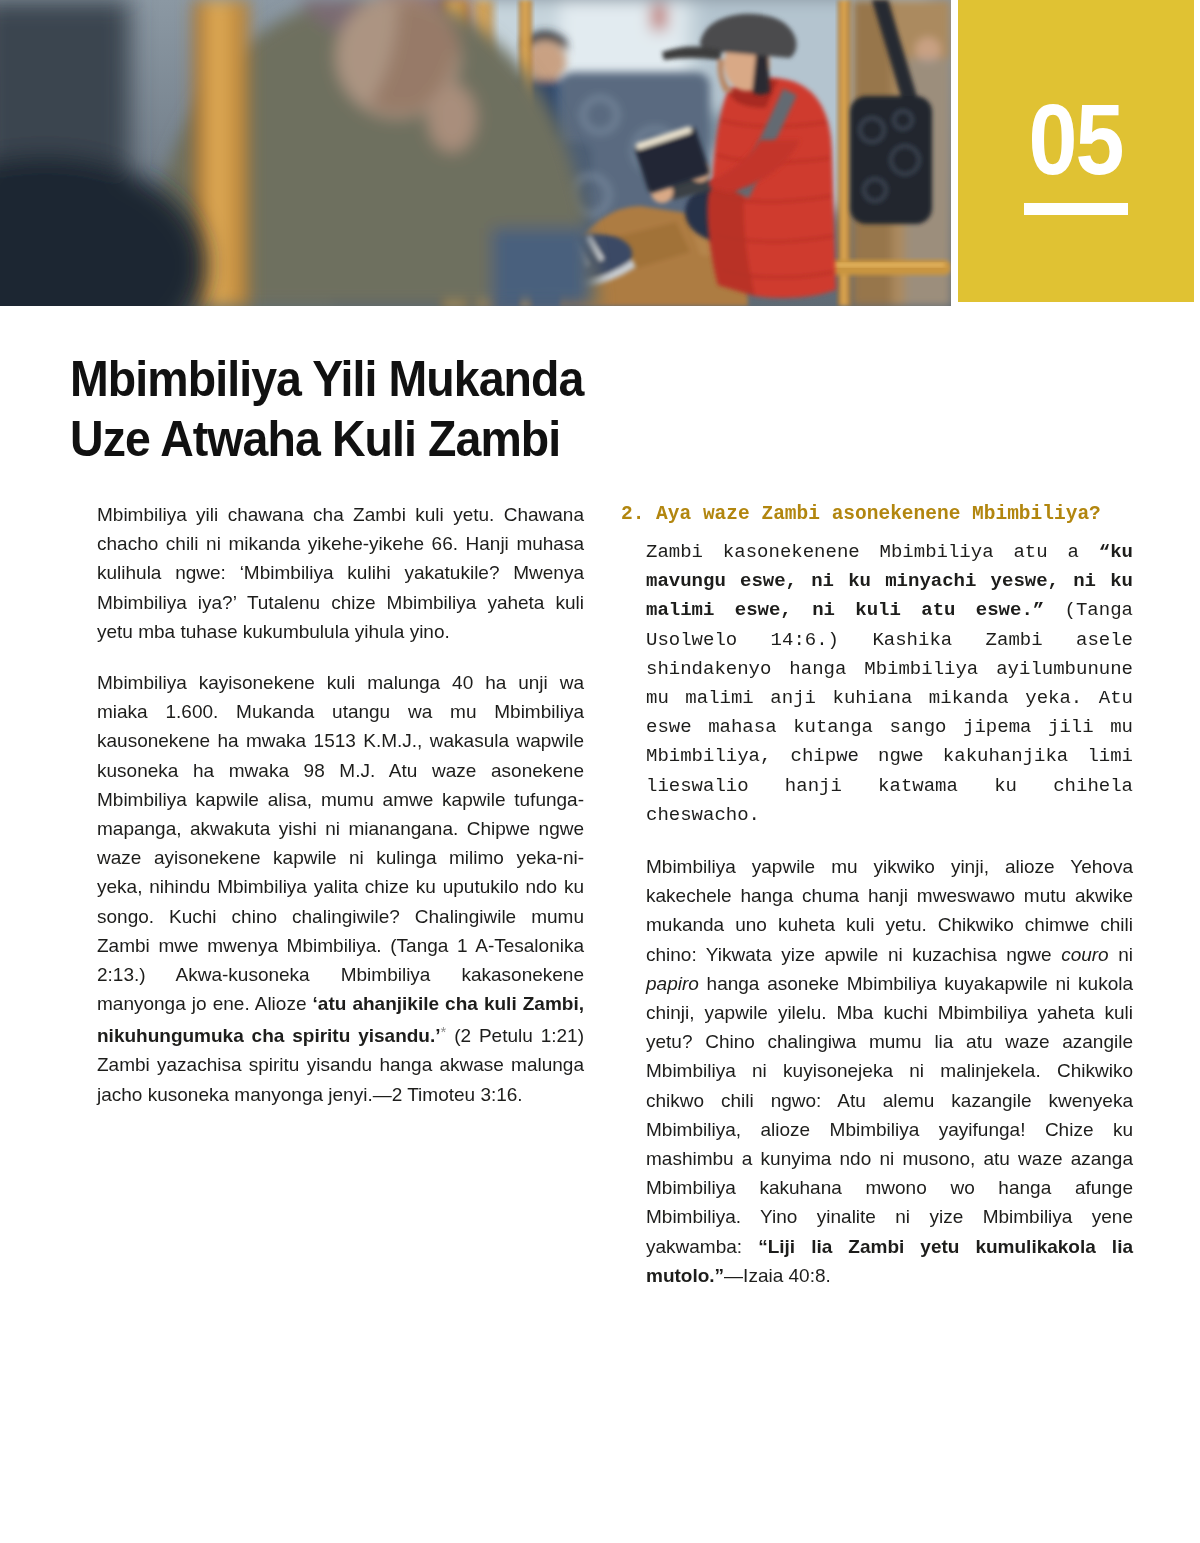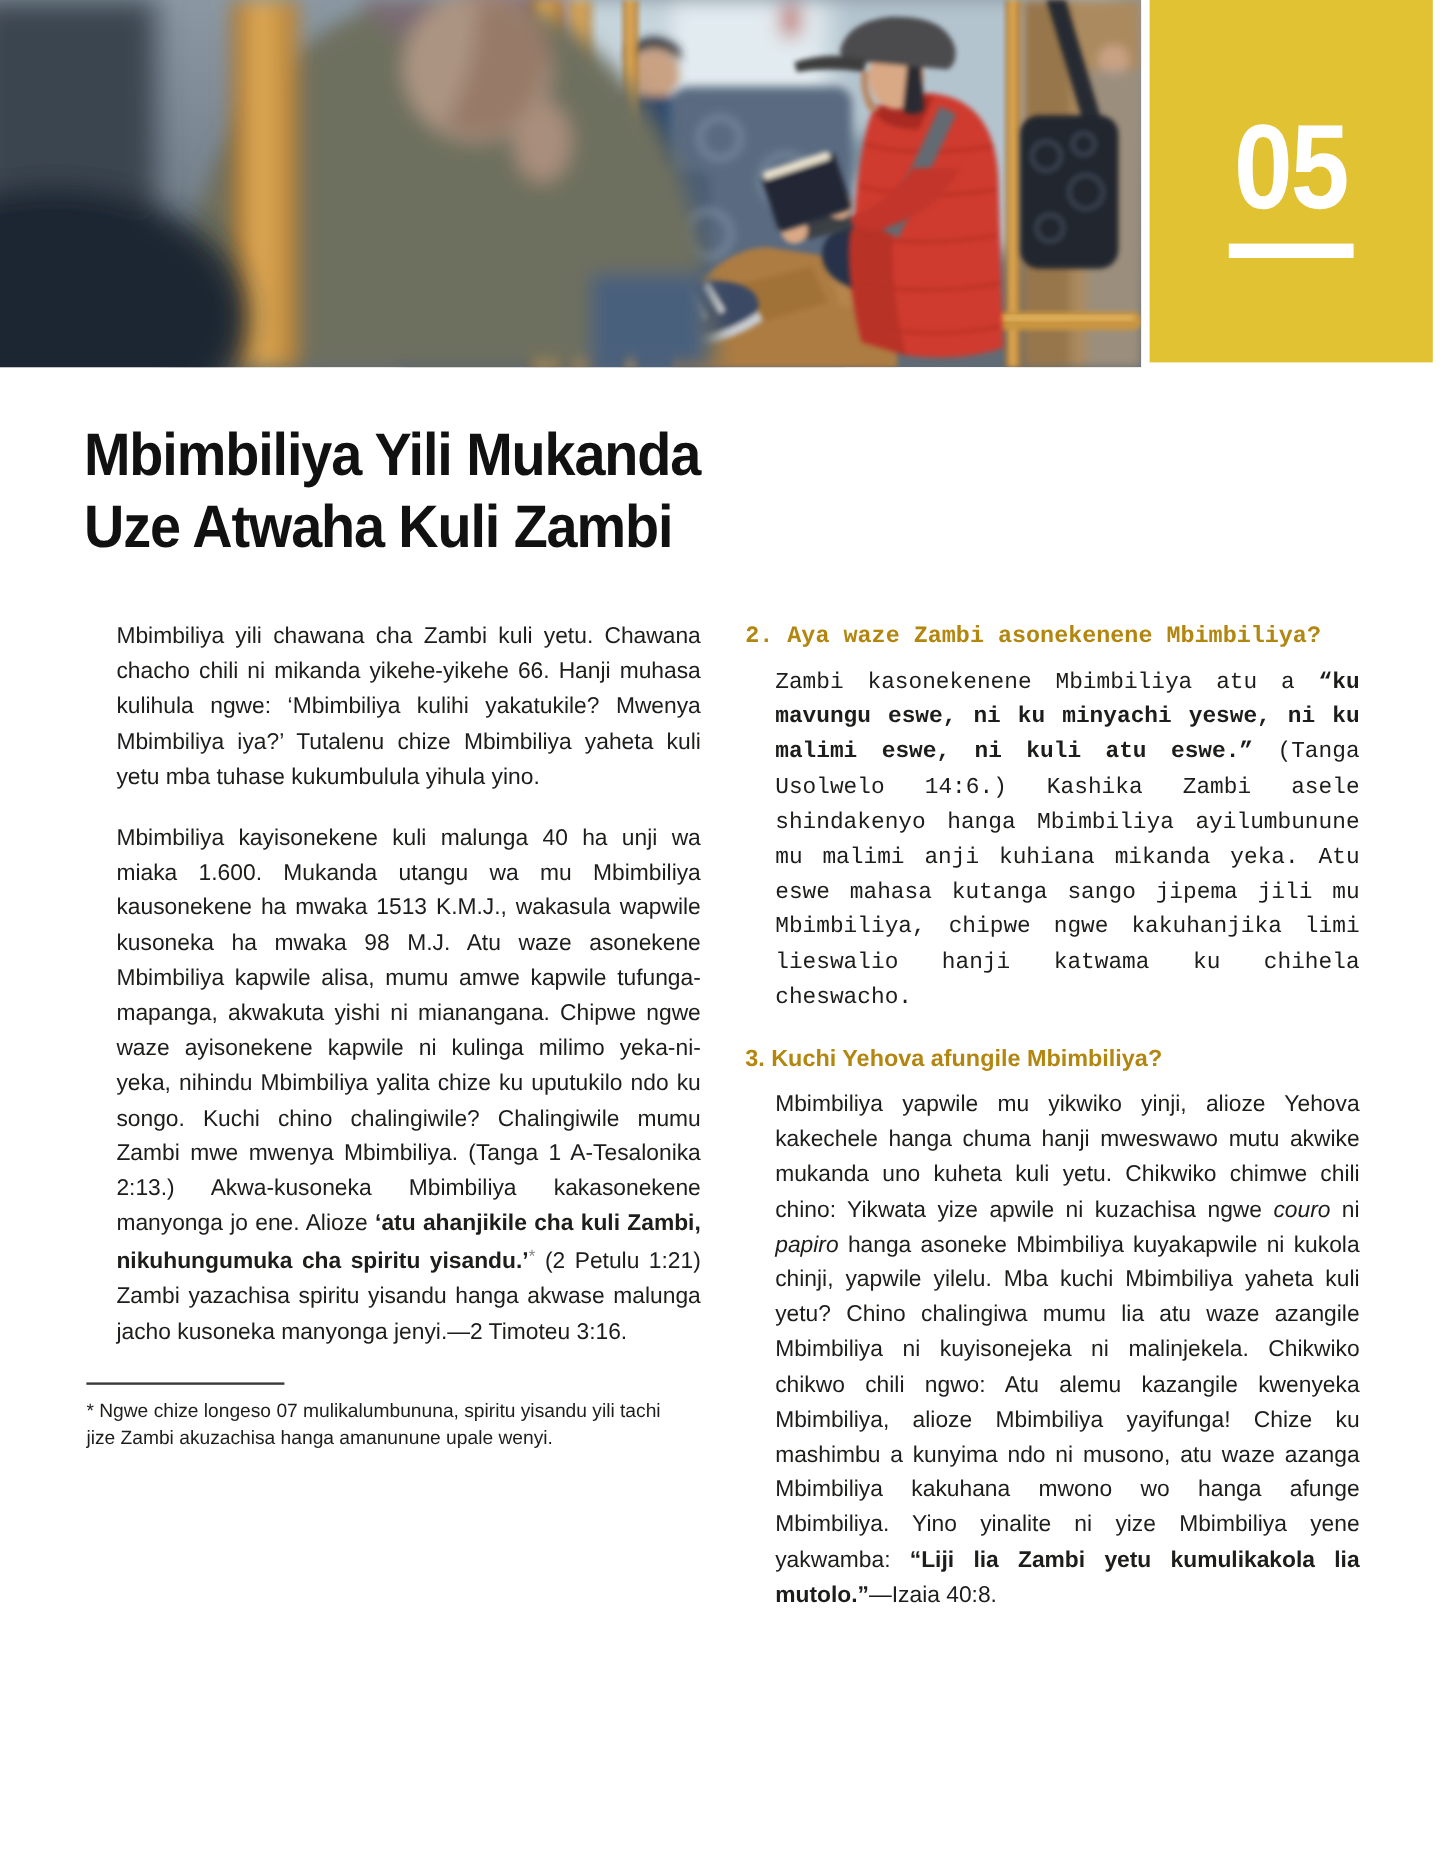--- a/index.html
+++ b/index.html
@@ -29,7 +29,7 @@
     color:#111;transform:scaleX(0.93);transform-origin:left top;white-space:nowrap;
   }
   
-  .columns{position:absolute;left:72px;top:500px;width:1062px;display:flex;gap:37px;margin-top:16px;}
+  .columns{position:absolute;left:72px;top:500px;width:1062px;display:flex;gap:37px;}
   .col{width:512px;flex:0 0 512px;}
   .para{
     margin:0 0 21px 25px;font-size:19px;line-height:29.2px;

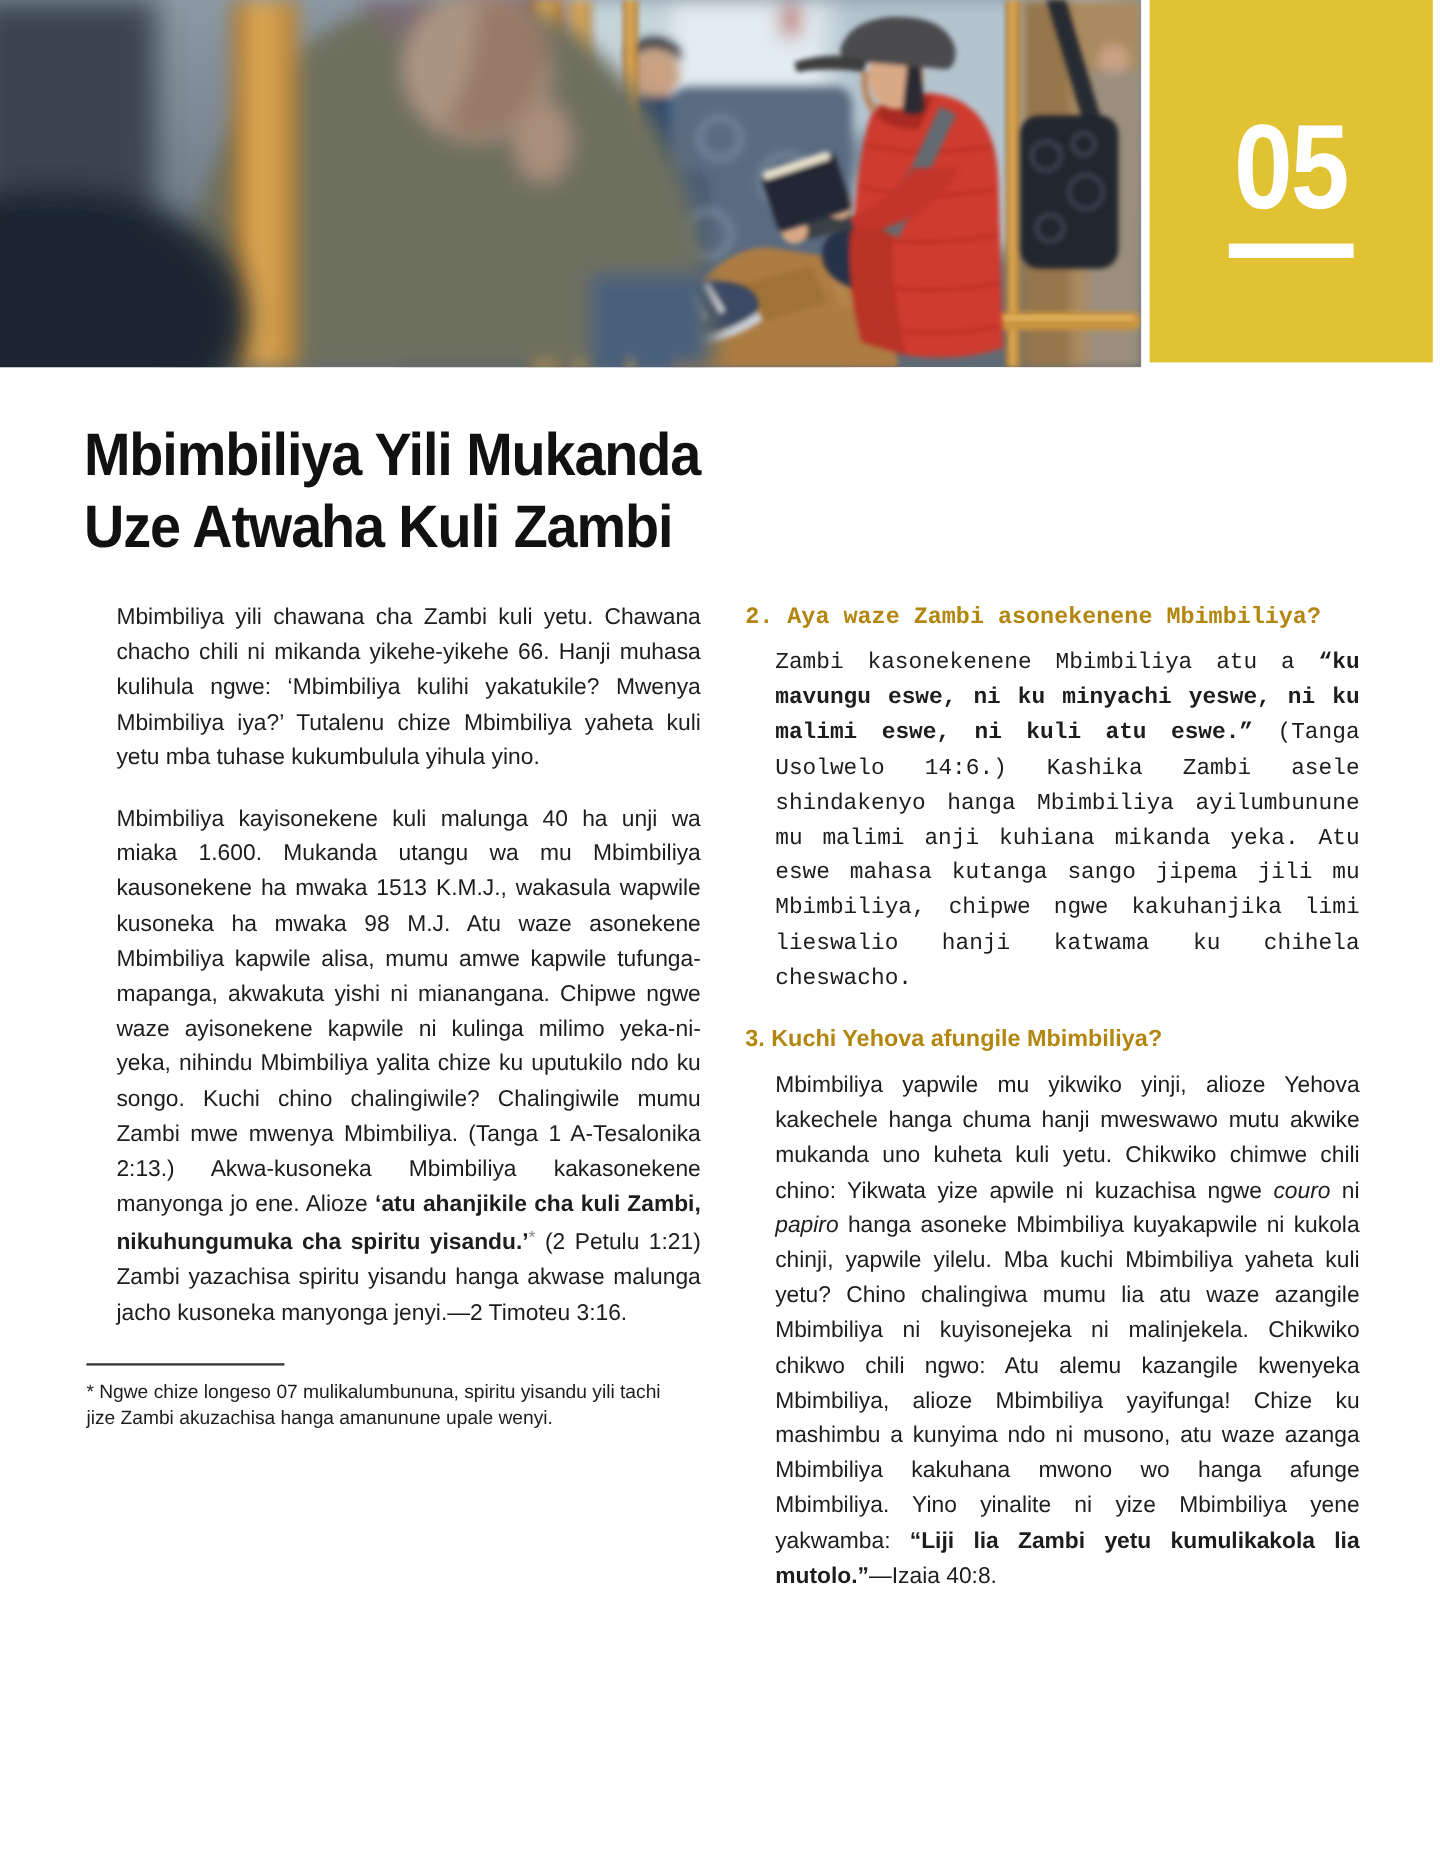--- a/index.html
+++ b/index.html
@@ -239,10 +239,6 @@
       </div>
 
       <div class="section">
-        <p class="q-heading">
-          <span class="q-num">3.</span>
-          <span class="q-text">Kuchi Yehova afungile Mbimbiliya?</span>
-        </p>
         <p class="para"><span class="run-n">Mbimbiliya yapwile mu yikwiko yinji, alioze Yehova kakechele hanga chuma hanji mweswawo mutu akwike mukanda uno kuheta kuli yetu. Chikwiko chimwe chili chino: Yikwata yize apwile ni kuzachisa ngwe </span><span class="run-i">couro</span><span class="run-n"> ni </span><span class="run-i">papiro</span><span class="run-n"> hanga asoneke Mbimbiliya kuyakapwile ni kukola chinji, yapwile yilelu. Mba kuchi Mbimbiliya yaheta kuli yetu? Chino chalingiwa mumu lia atu waze azangile Mbimbiliya ni kuyisonejeka ni malinjekela. Chikwiko chikwo chili ngwo: Atu alemu kazangile kwenyeka Mbimbiliya, alioze Mbimbiliya yayifunga! Chize ku mashimbu a kunyima ndo ni musono, atu waze azanga Mbimbiliya kakuhana mwono wo hanga afunge Mbimbiliya. Yino yinalite ni yize Mbimbiliya yene yakwamba: </span><span class="run-b">“Liji lia Zambi yetu kumulikakola lia mutolo.”</span><span class="run-n">—Izaia 40:8.</span></p>
       </div>
     </div>

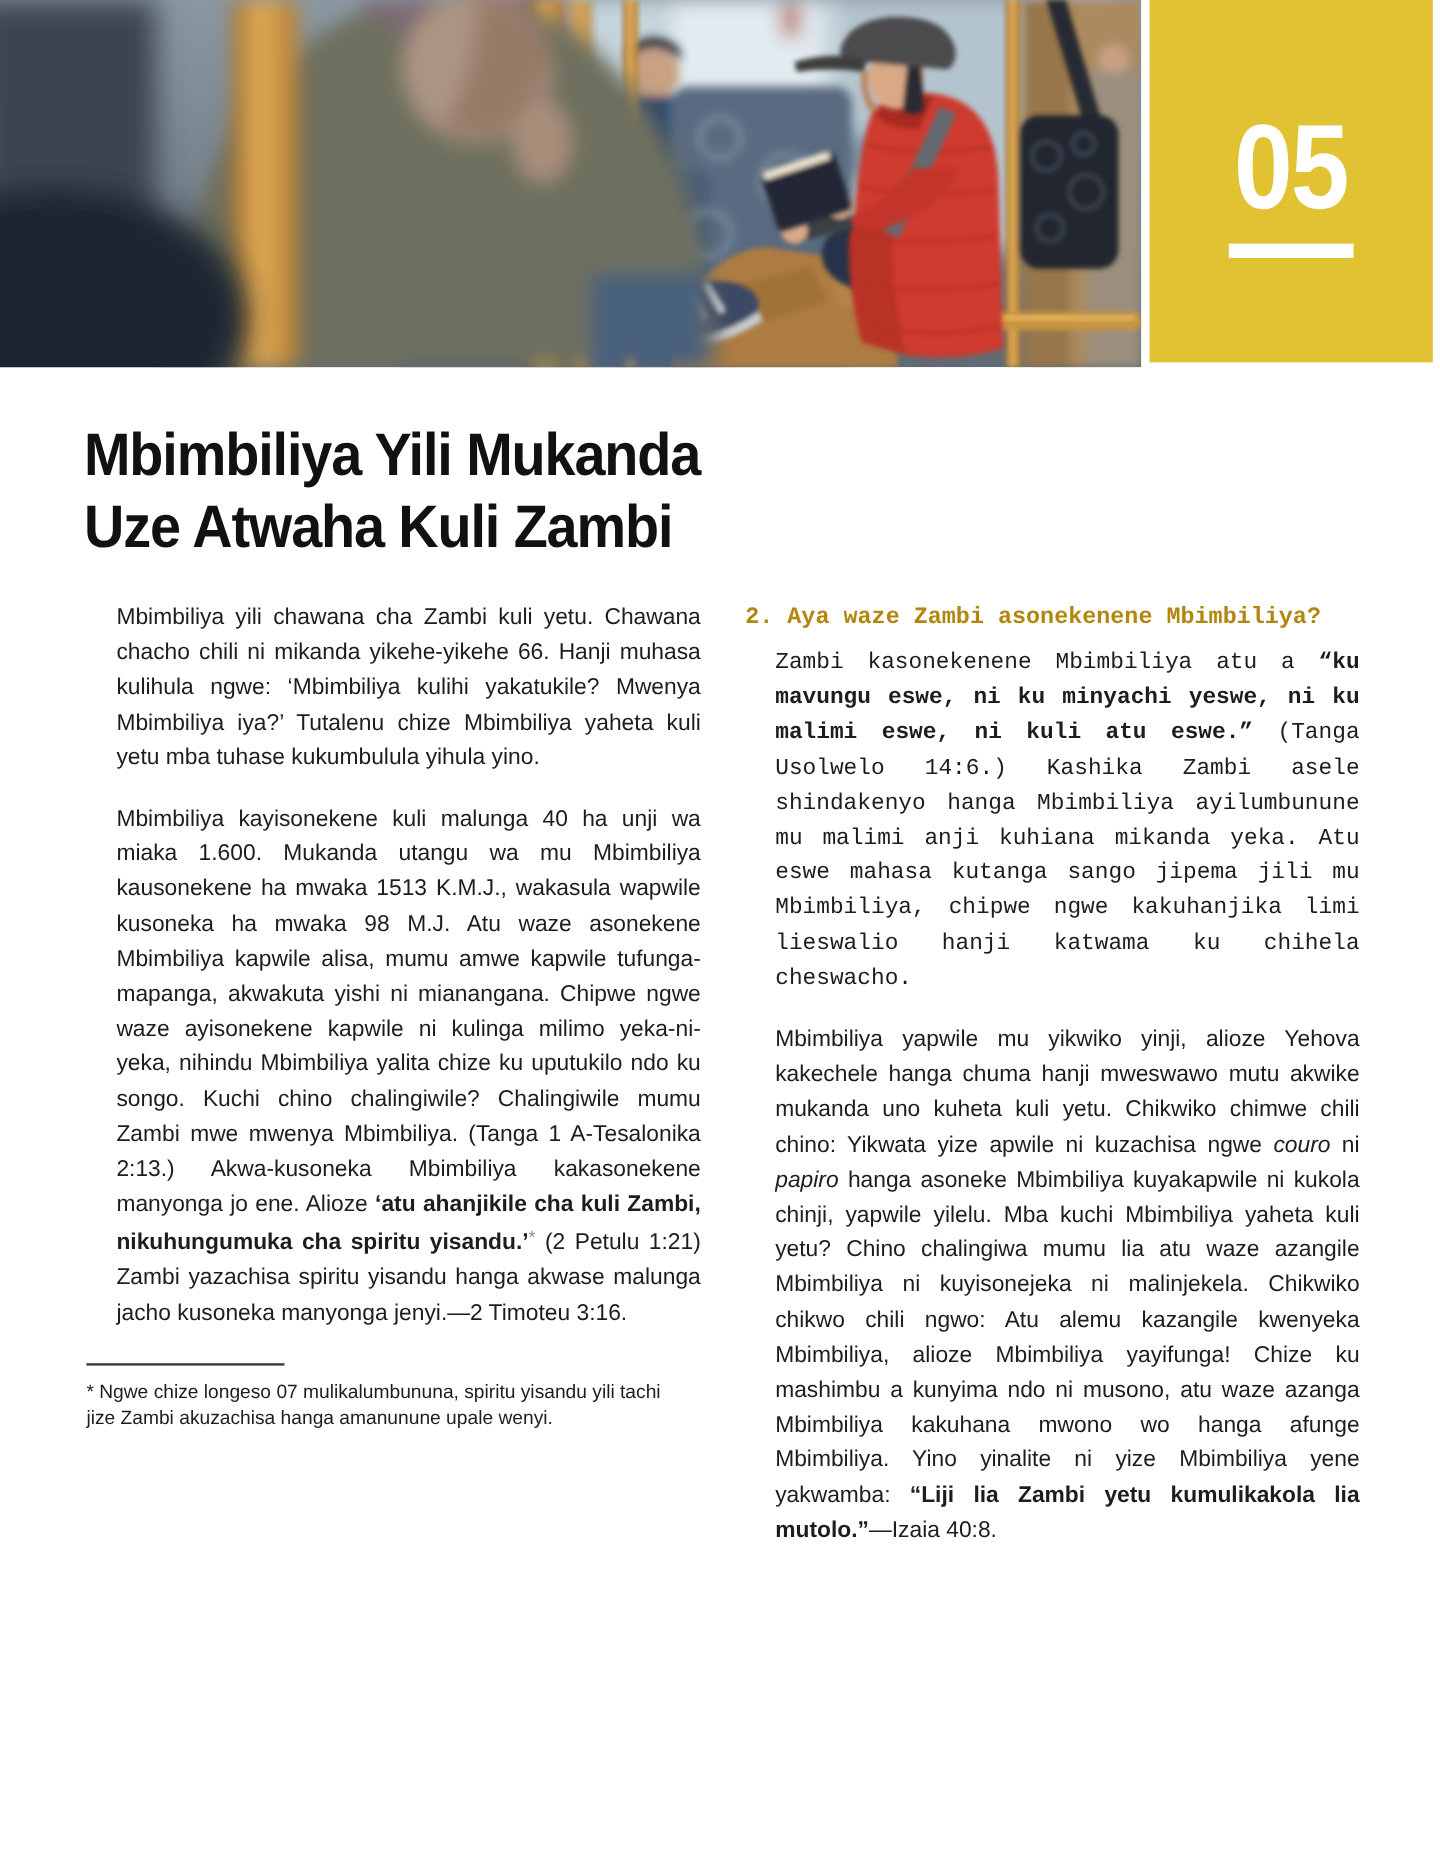--- a/index.html
+++ b/index.html
@@ -223,10 +223,6 @@
         <p class="para"><span class="run-n">Mbimbiliya kayisonekene kuli malunga 40 ha unji wa miaka 1.600. Mukanda utangu wa mu Mbimbiliya kausonekene ha mwaka 1513 K.M.J., wakasula wapwile kusoneka ha mwaka 98 M.J. Atu waze asonekene Mbimbiliya kapwile alisa, mumu amwe kapwile tufunga-mapanga, akwakuta yishi ni mianangana. Chipwe ngwe waze ayisonekene kapwile ni kulinga milimo yeka-ni-yeka, nihindu Mbimbiliya yalita chize ku uputukilo ndo ku songo. Kuchi chino chalingiwile? Chalingiwile mumu Zambi mwe mwenya Mbimbiliya. (Tanga 1 A-Tesalonika 2:13.) Akwa-kusoneka Mbimbiliya kakasonekene manyonga jo ene. Alioze </span><span class="run-b">‘atu ahanjikile cha kuli Zambi, nikuhungumuka cha spiritu yisandu.’</span><span class="run-fn">*</span><span class="run-n"> (2 Petulu 1:21) Zambi yazachisa spiritu yisandu hanga akwase malunga jacho kusoneka manyonga jenyi.—2 Timoteu 3:16.</span></p>
       </div>
 
-      <div class="footnote">
-        <div class="footnote-rule"></div>
-        <p class="footnote-text" style="margin:0">* Ngwe chize longeso 07 mulikalumbununa, spiritu yisandu yili tachi jize Zambi akuzachisa hanga amanunune upale wenyi.</p>
-      </div>
     </div>
 
     <div class="col col-right">

